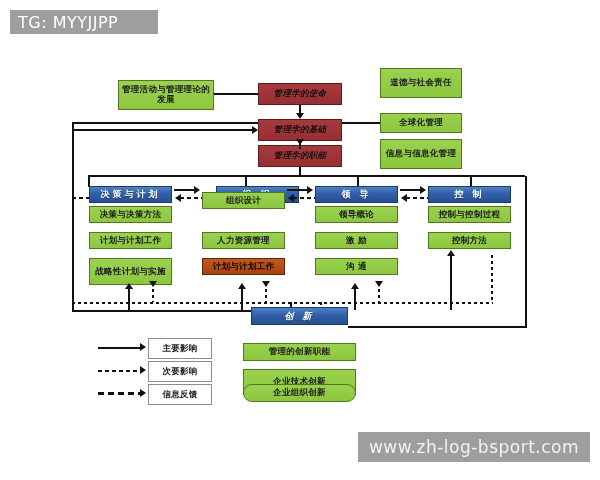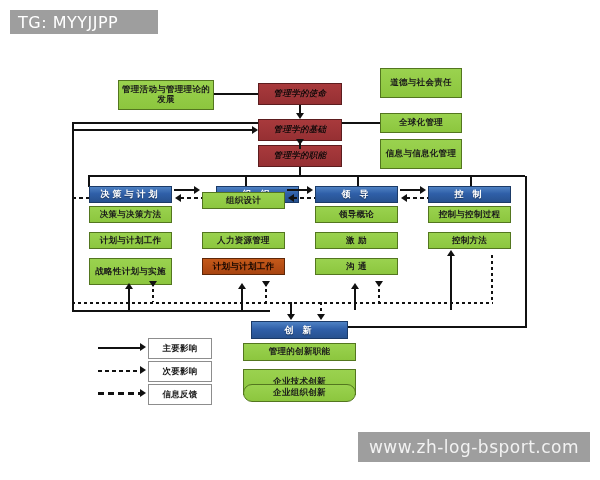--- a/index.html
+++ b/index.html
@@ -168,7 +168,7 @@
   <div class="fine-v" style="left:320px;top:302px;height:16px;"></div>
   <div class="ah ah-d" style="left:317px;top:314px;"></div>
 
-  <div class="node bluehdr" style="left:251px;top:321px;width:97px;height:18px;">创 新</div>
+  <div class="node bluehdr" style="left:251px;top:307px;width:97px;height:18px;font-style:italic;">创 新</div>
   <div class="node green" style="left:243px;top:343px;width:113px;height:18px;">管理的创新职能</div>
   <div class="node green" style="left:243px;top:369px;width:113px;height:26px;">企业技术创新</div>
   <div class="node green" style="left:243px;top:384px;width:113px;height:18px;border-radius:9px;">企业组织创新</div>

